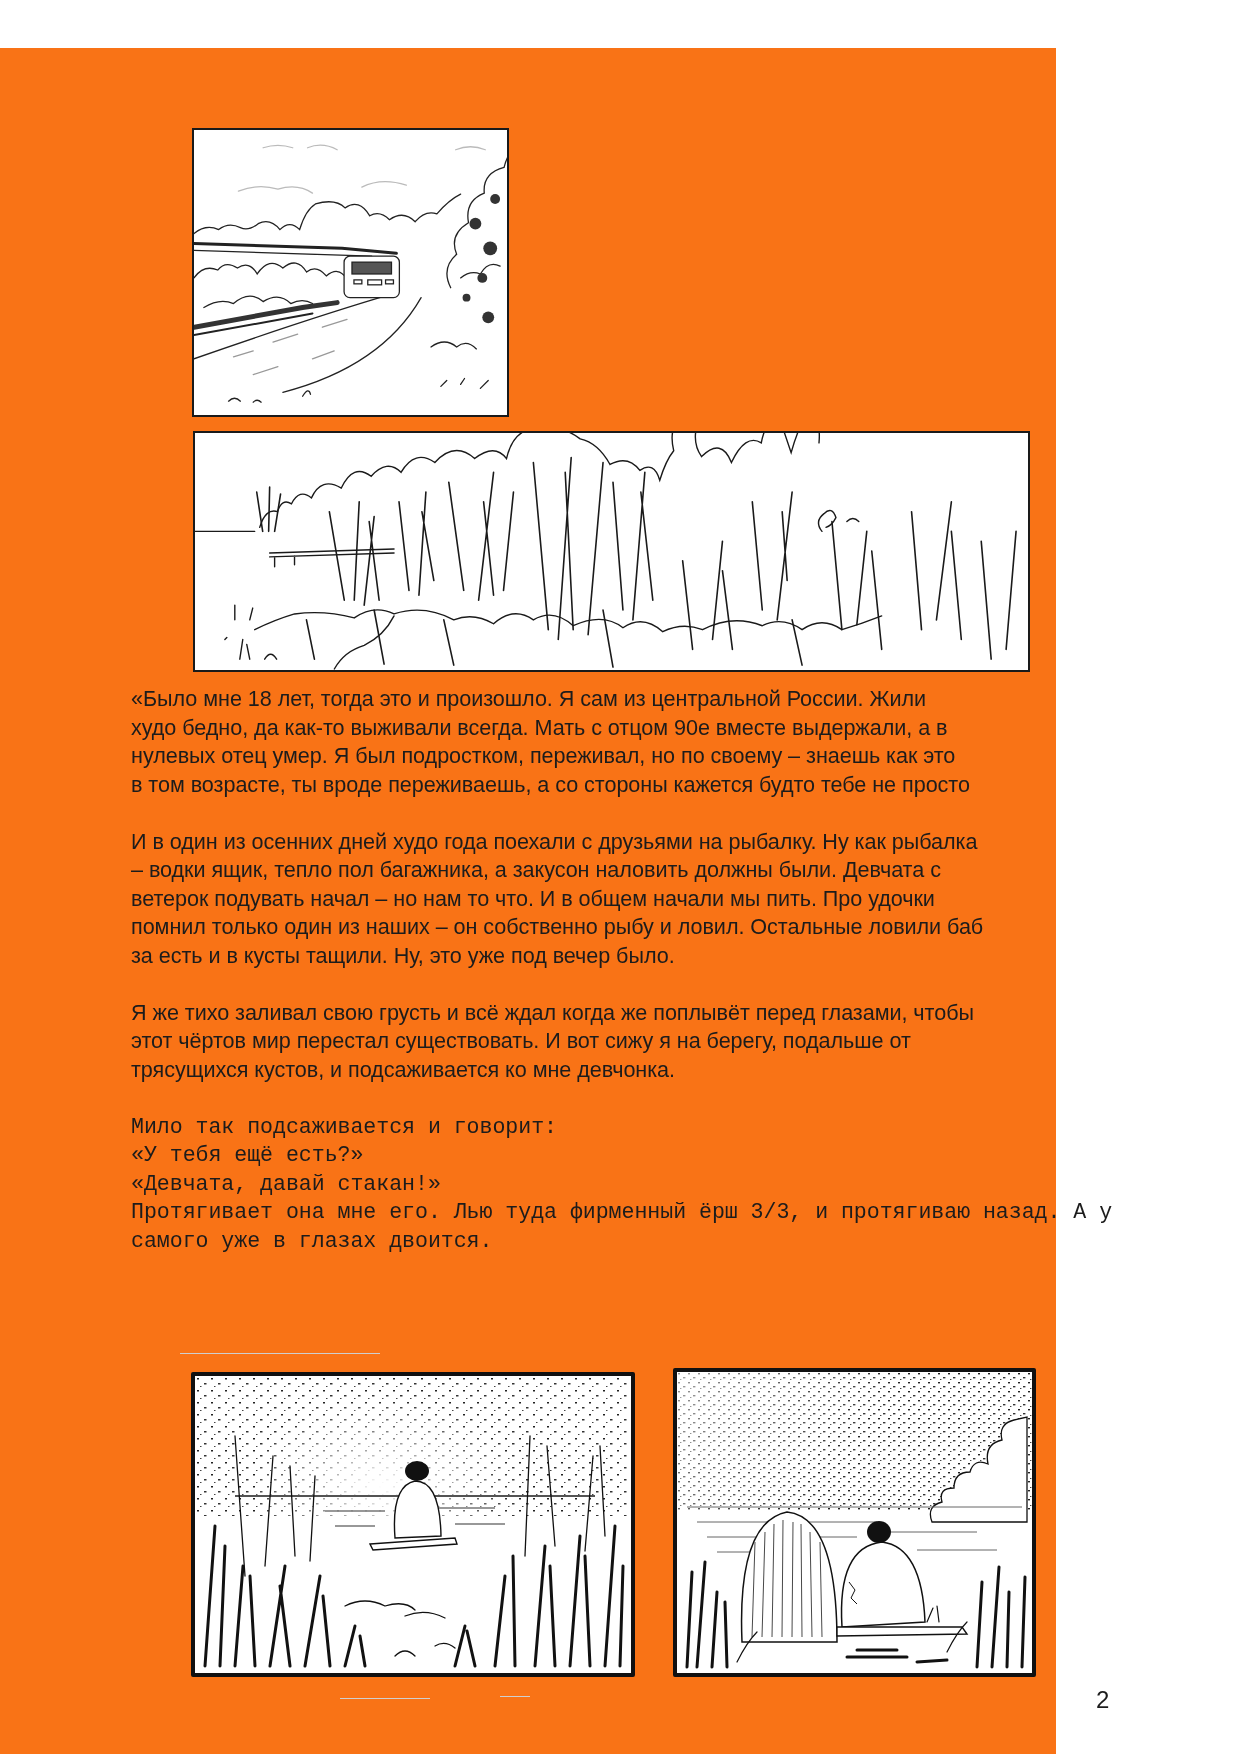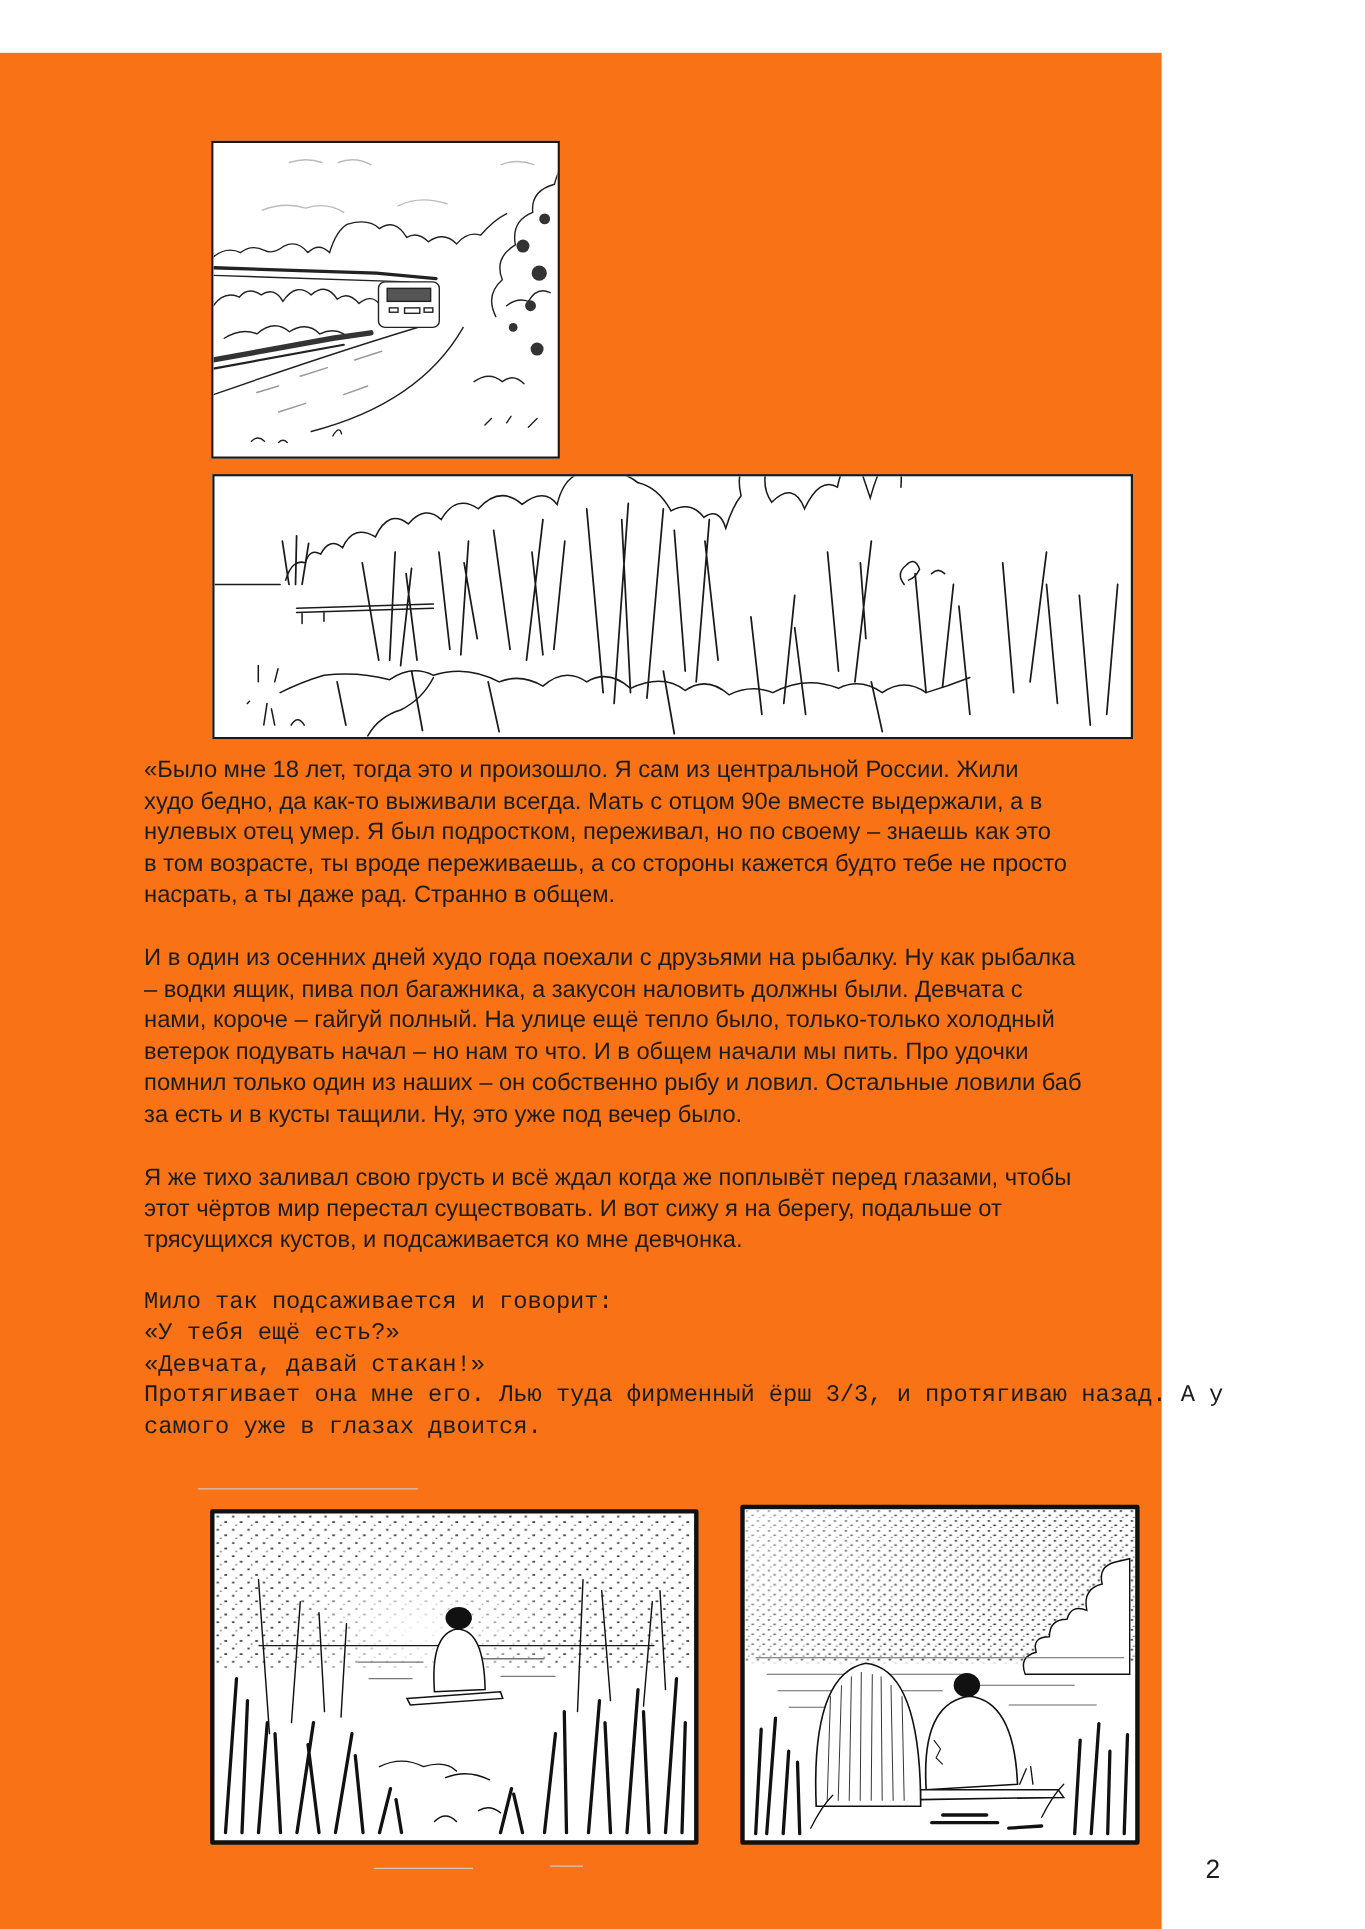--- a/index.html
+++ b/index.html
@@ -119,7 +119,6 @@
       <span class="ln">худо бедно, да как-то выживали всегда. Мать с отцом 90е вместе выдержали, а в</span>
       <span class="ln">нулевых отец умер. Я был подростком, переживал, но по своему – знаешь как это</span>
       <span class="ln">в том возрасте, ты вроде переживаешь, а со стороны кажется будто тебе не просто</span>
-      <span class="ln">насрать, а ты даже рад. Странно в общем.</span>
     </p>
     <p>
       <span class="ln">И в один из осенних дней худо года поехали с друзьями на рыбалку. Ну как рыбалка</span>

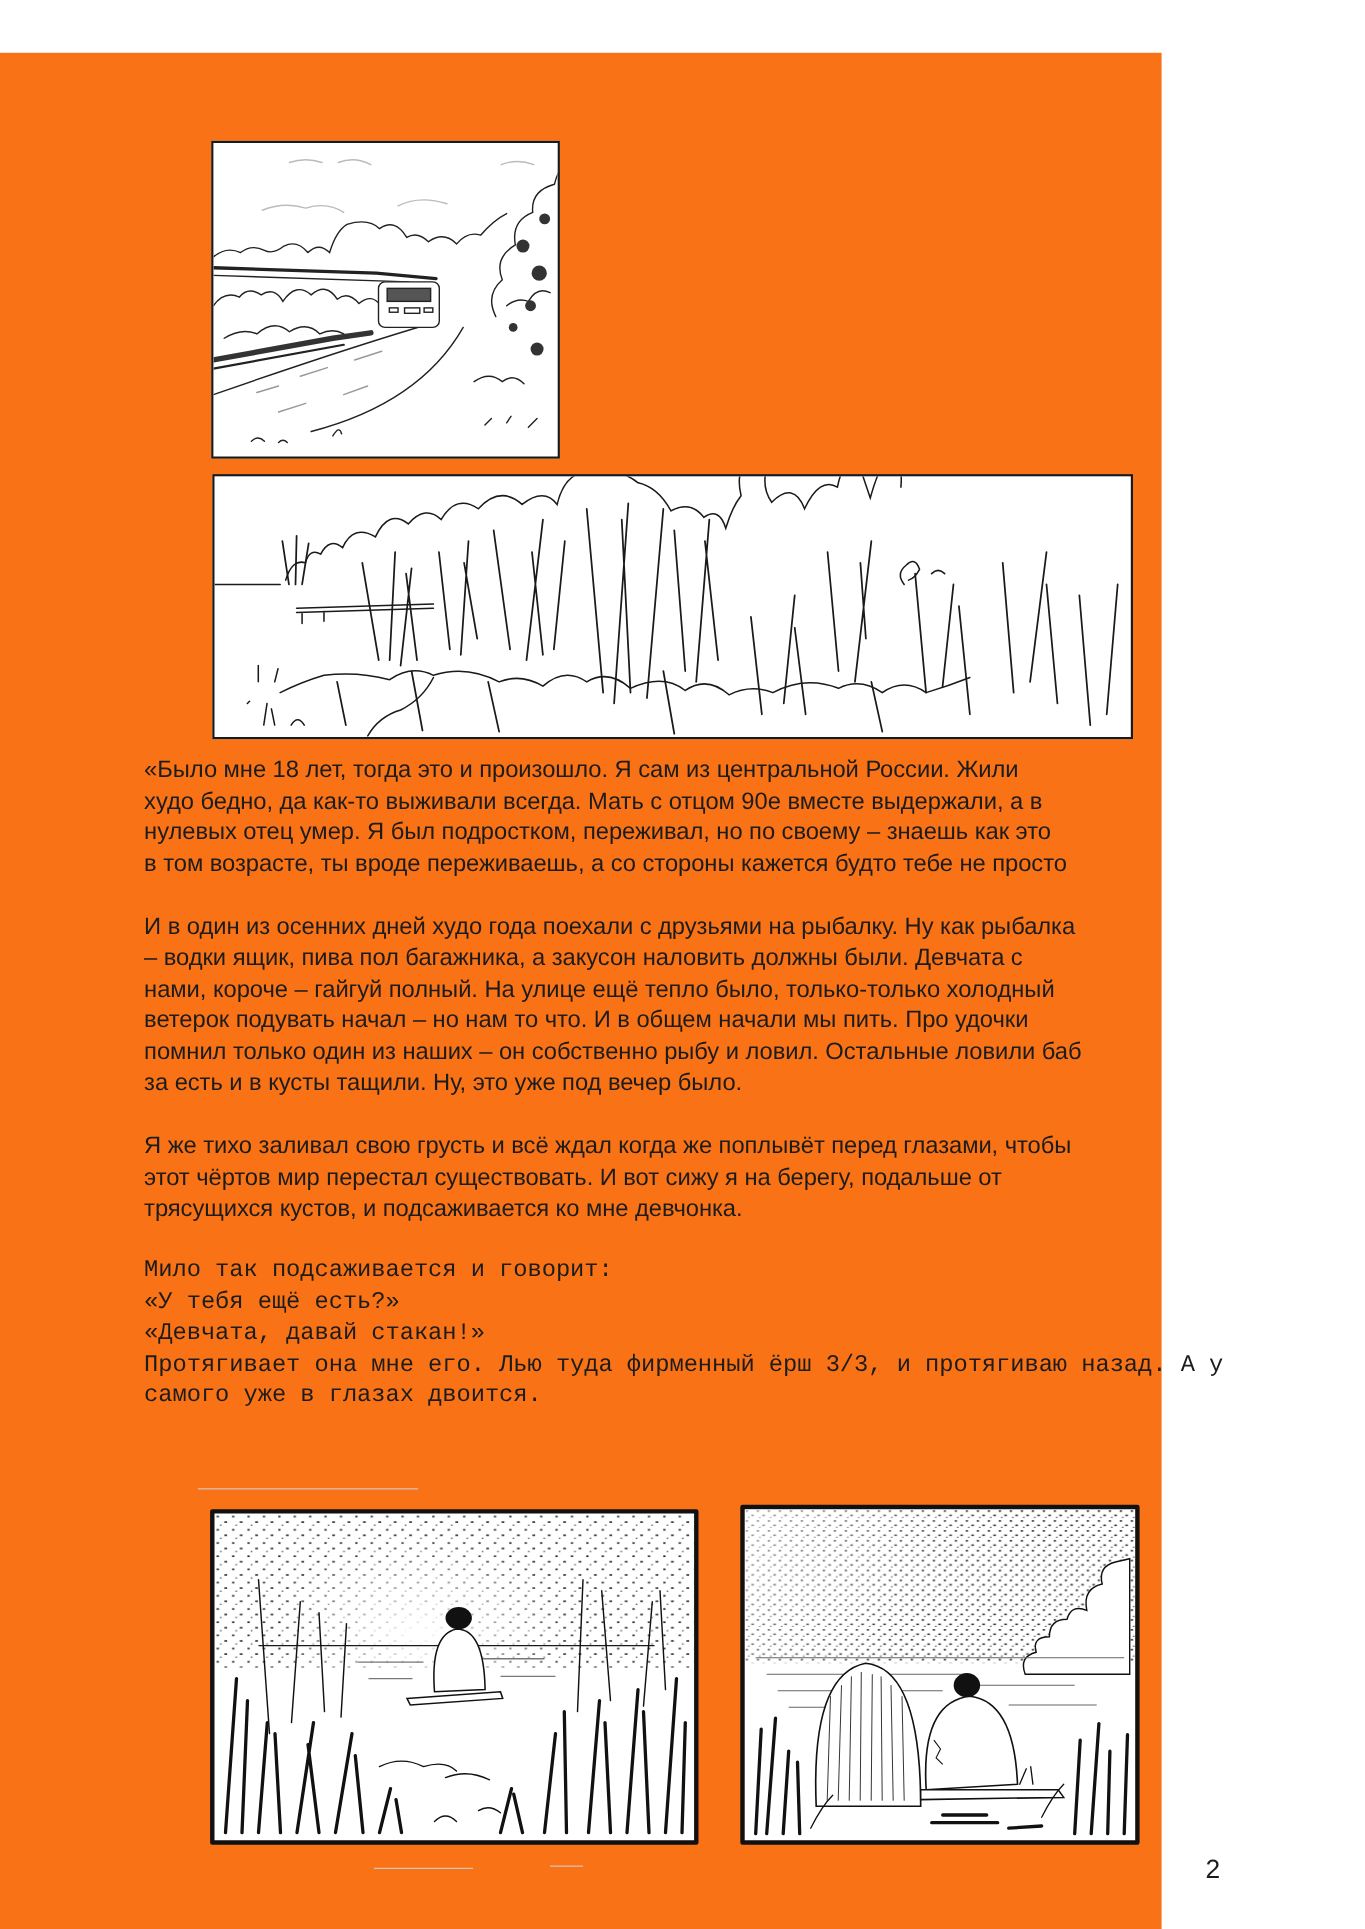--- a/index.html
+++ b/index.html
@@ -122,7 +122,7 @@
     </p>
     <p>
       <span class="ln">И в один из осенних дней худо года поехали с друзьями на рыбалку. Ну как рыбалка</span>
-      <span class="ln">– водки ящик, пива пол багажника, а закусон наловить должны были. Девчата с</span>
+      <span class="ln">– водки ящик, тепло пол багажника, а закусон наловить должны были. Девчата с</span>
       <span class="ln">нами, короче – гайгуй полный. На улице ещё тепло было, только-только холодный</span>
       <span class="ln">ветерок подувать начал – но нам то что. И в общем начали мы пить. Про удочки</span>
       <span class="ln">помнил только один из наших – он собственно рыбу и ловил. Остальные ловили баб</span>

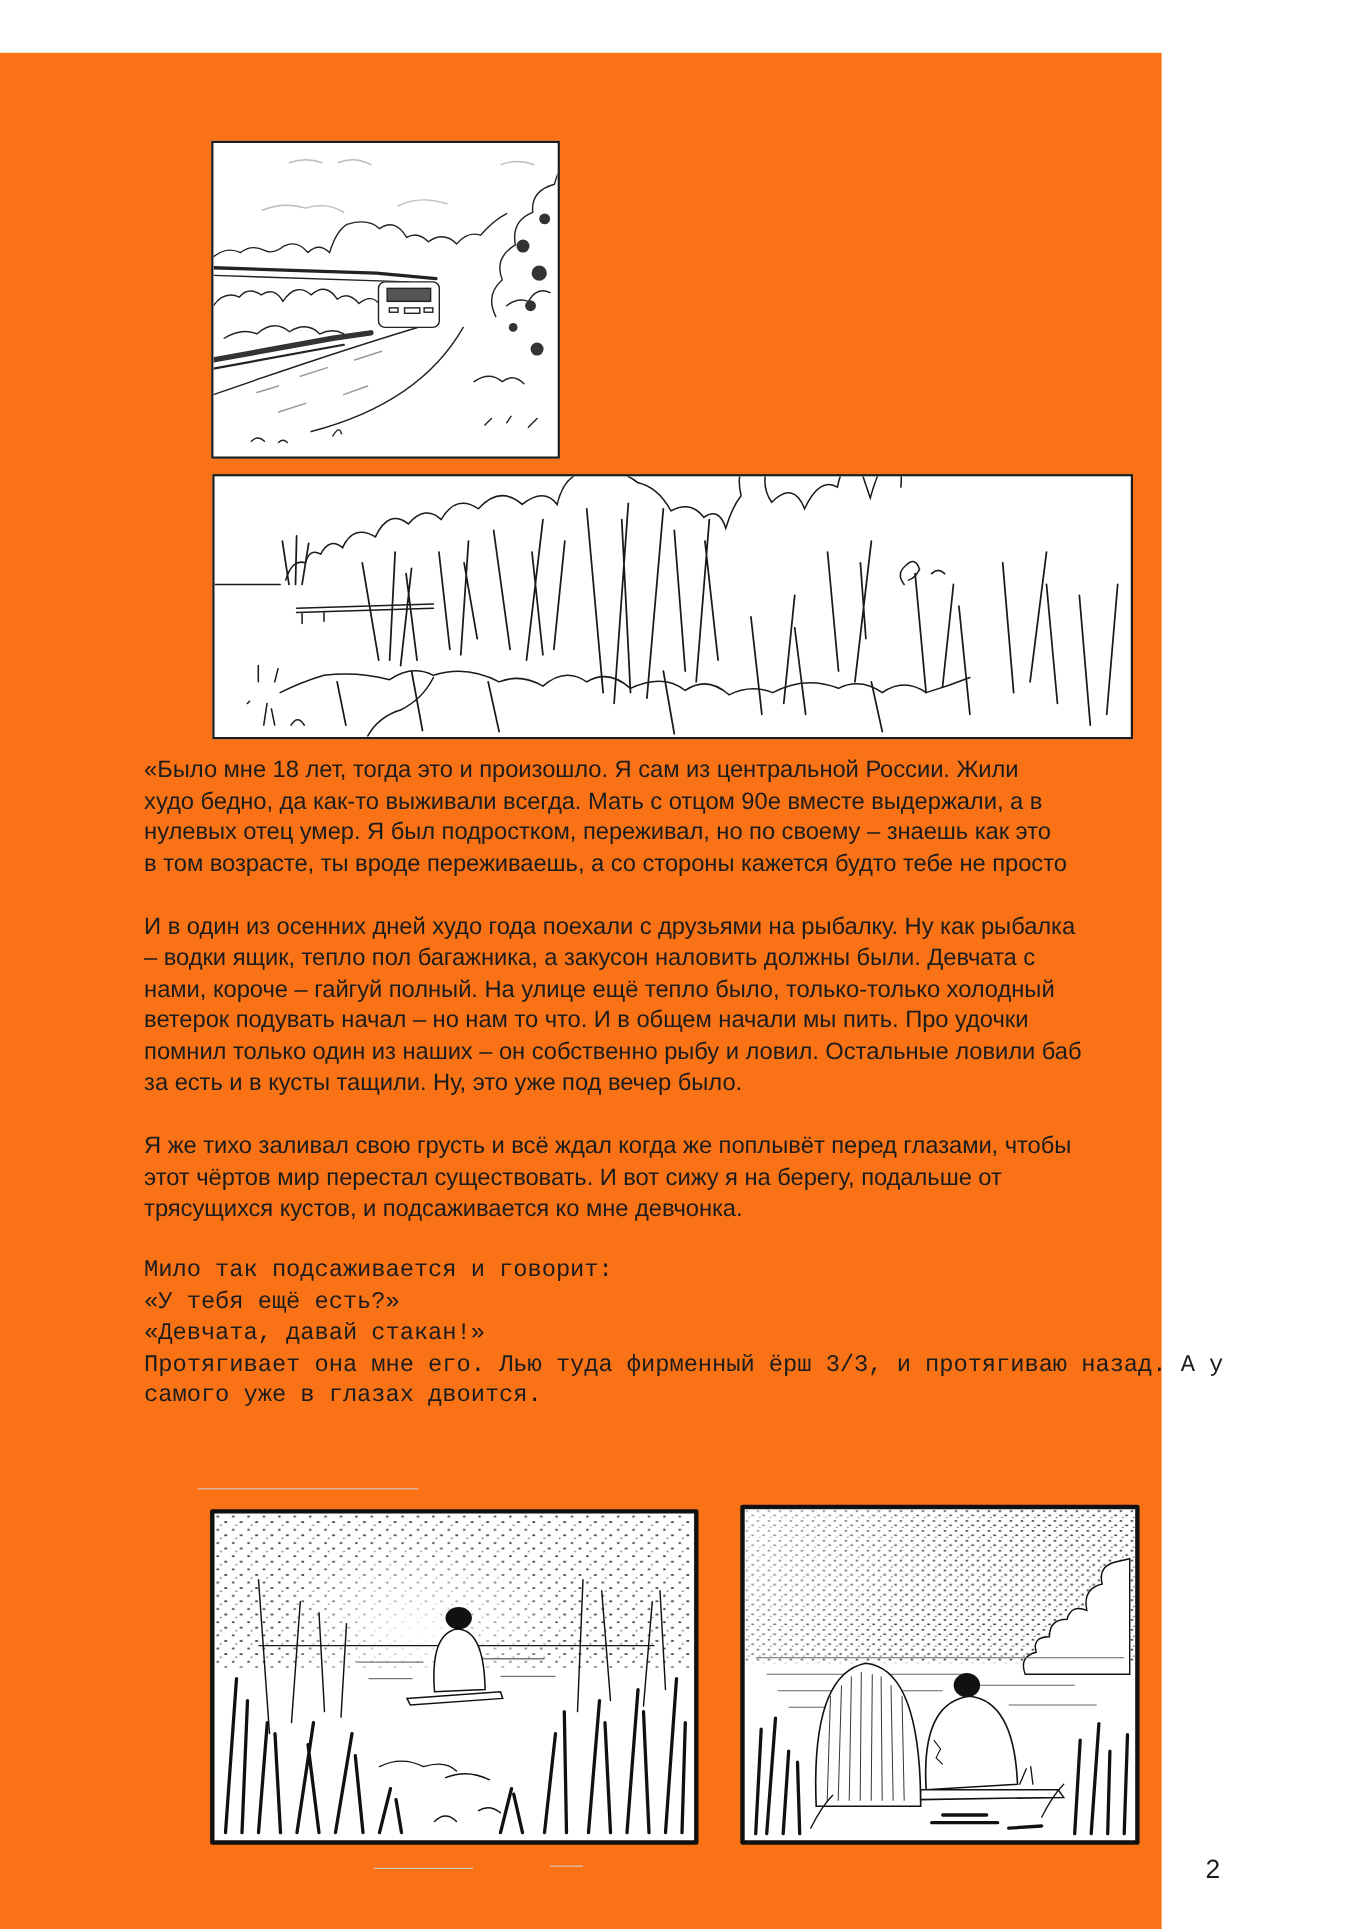--- a/index.html
+++ b/index.html
@@ -123,7 +123,6 @@
     <p>
       <span class="ln">И в один из осенних дней худо года поехали с друзьями на рыбалку. Ну как рыбалка</span>
       <span class="ln">– водки ящик, тепло пол багажника, а закусон наловить должны были. Девчата с</span>
-      <span class="ln">нами, короче – гайгуй полный. На улице ещё тепло было, только-только холодный</span>
       <span class="ln">ветерок подувать начал – но нам то что. И в общем начали мы пить. Про удочки</span>
       <span class="ln">помнил только один из наших – он собственно рыбу и ловил. Остальные ловили баб</span>
       <span class="ln">за есть и в кусты тащили. Ну, это уже под вечер было.</span>

